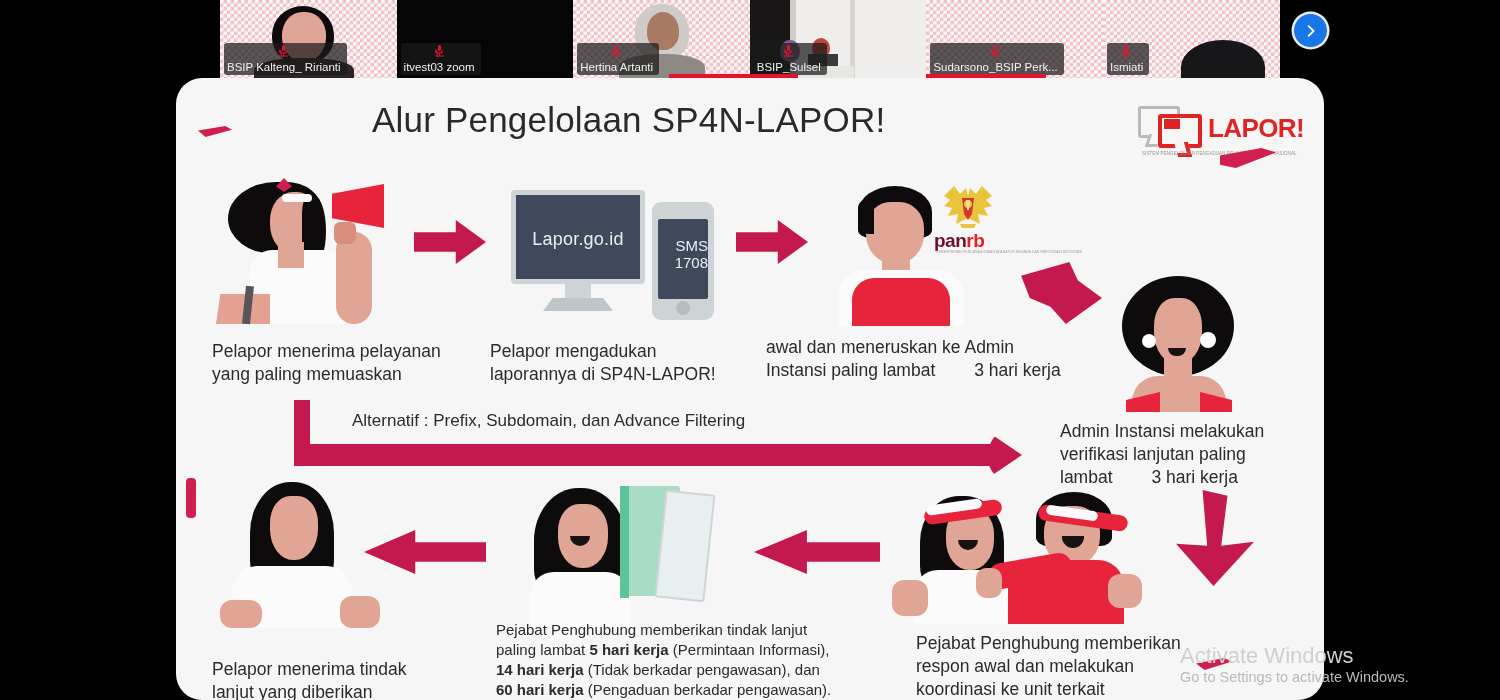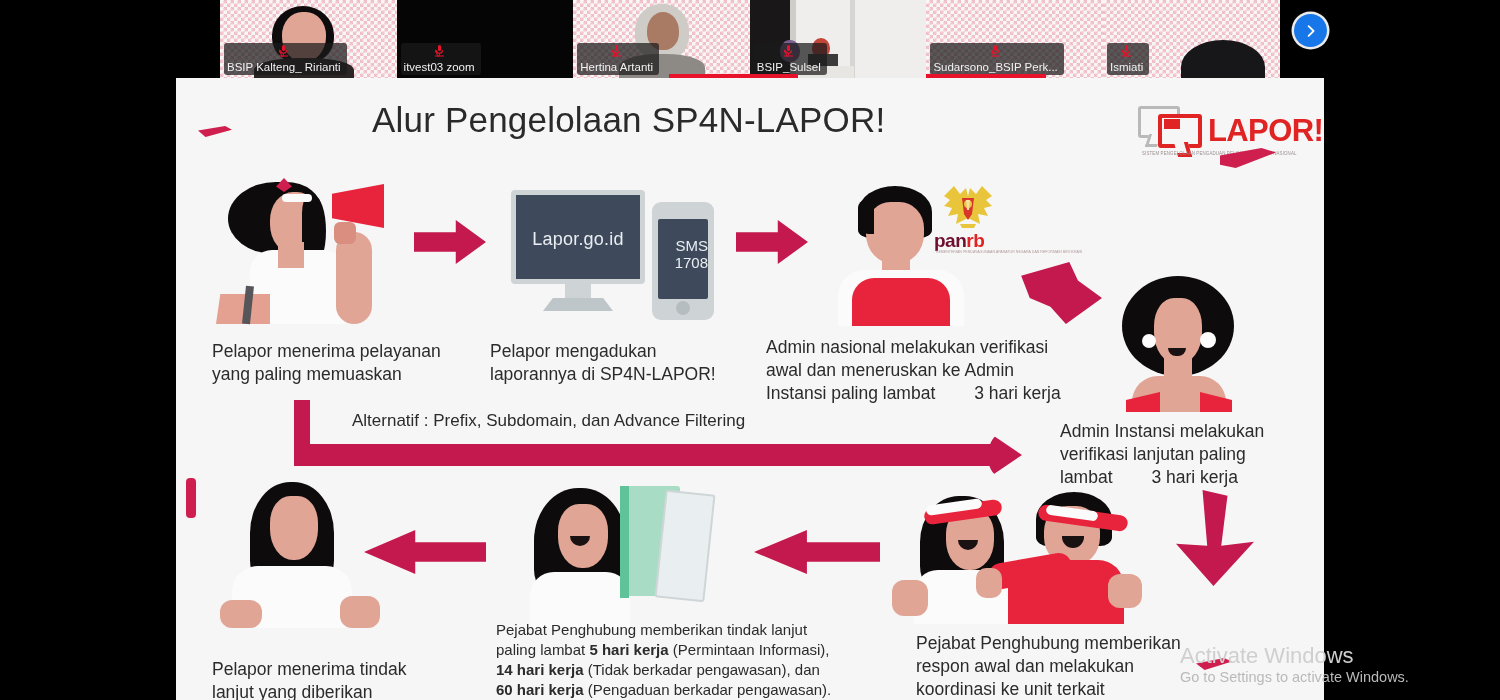--- a/index.html
+++ b/index.html
@@ -54,7 +54,7 @@
   
   .slide {
     position:absolute; left:176px; top:78px; width:1148px; height:622px;
-    background:#f7f6f6; overflow:hidden;
+    background:#f7f6f6; overflow:hidden;border-radius:26px;
   }
   .slide-inner { position:absolute; inset:0; }
 

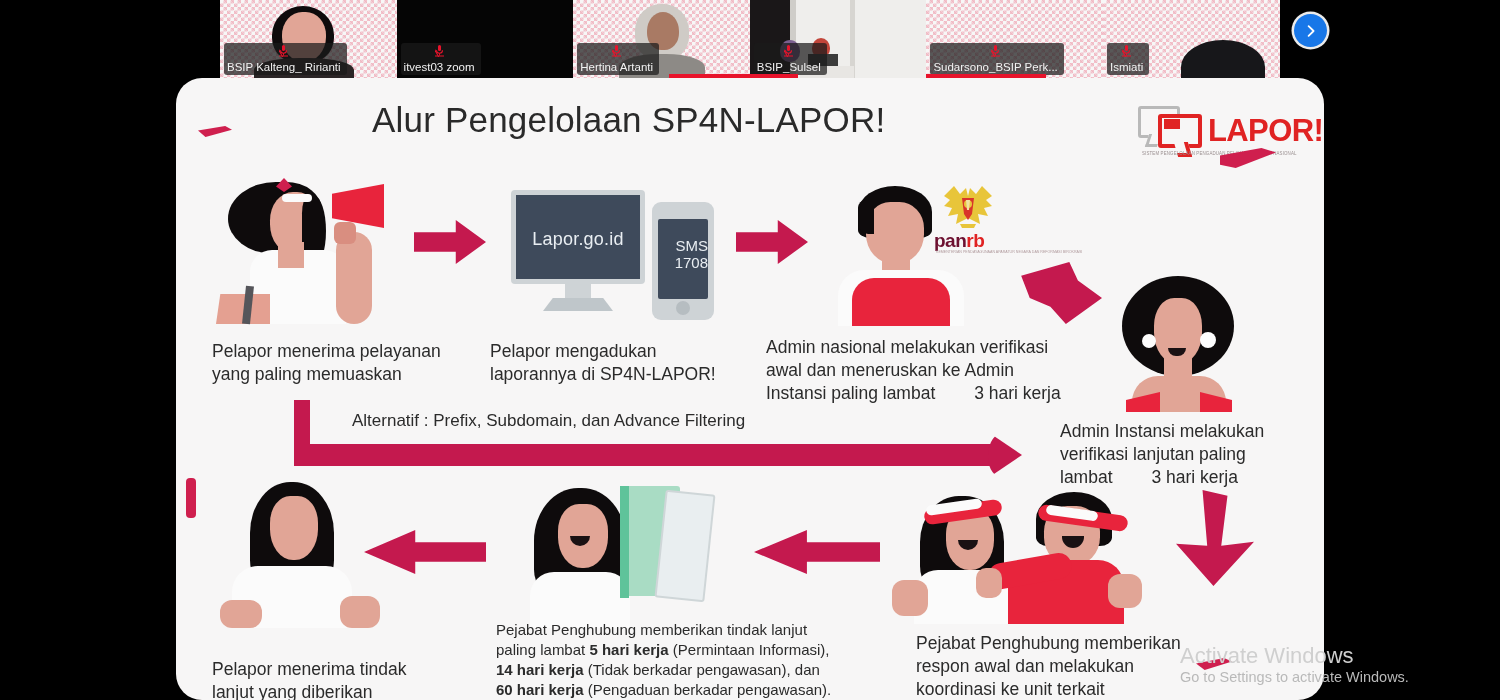--- a/index.html
+++ b/index.html
@@ -87,7 +87,7 @@
   .bub-red-dot { position:absolute; left:40px; top:27px; width:16px; height:10px; background:#e02323; }
   .lapor-word {
     position:absolute; left:84px; top:21px;
-    font-size:31px; font-weight:bold; color:#e02323; letter-spacing:-.6px;
+    font-size:26px; font-weight:bold; color:#e02323; letter-spacing:-.6px;
   }
   .lapor-sub {
     position:absolute; left:18px; top:58px; width:160px;

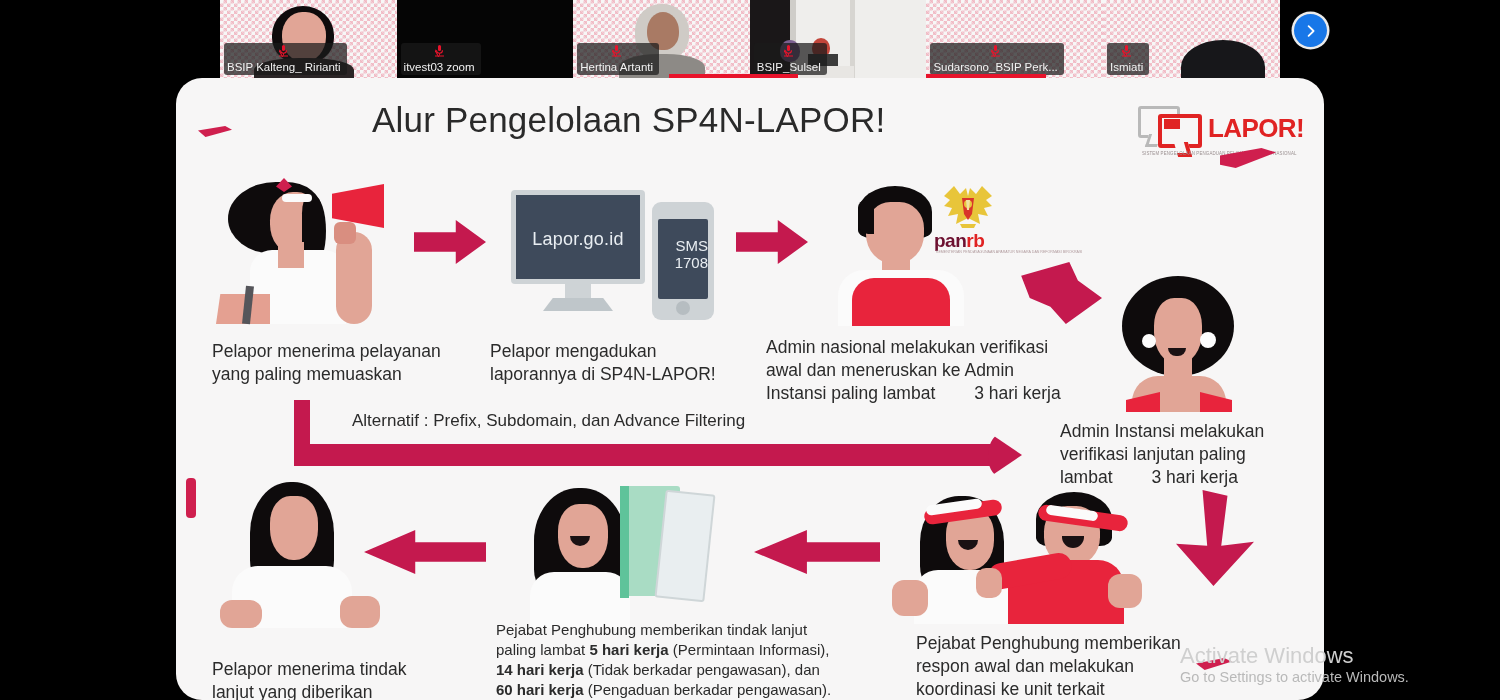--- a/index.html
+++ b/index.html
@@ -422,7 +422,6 @@
         <div>laporannya di SP4N-LAPOR!</div>
       </div>
       <div class="cap" style="left:590px; top:258px; width:300px;">
-        <div>Admin nasional melakukan verifikasi</div>
         <div>awal dan meneruskan ke Admin</div>
         <div><span>Instansi paling lambat </span><b>3 hari kerja</b></div>
       </div>

